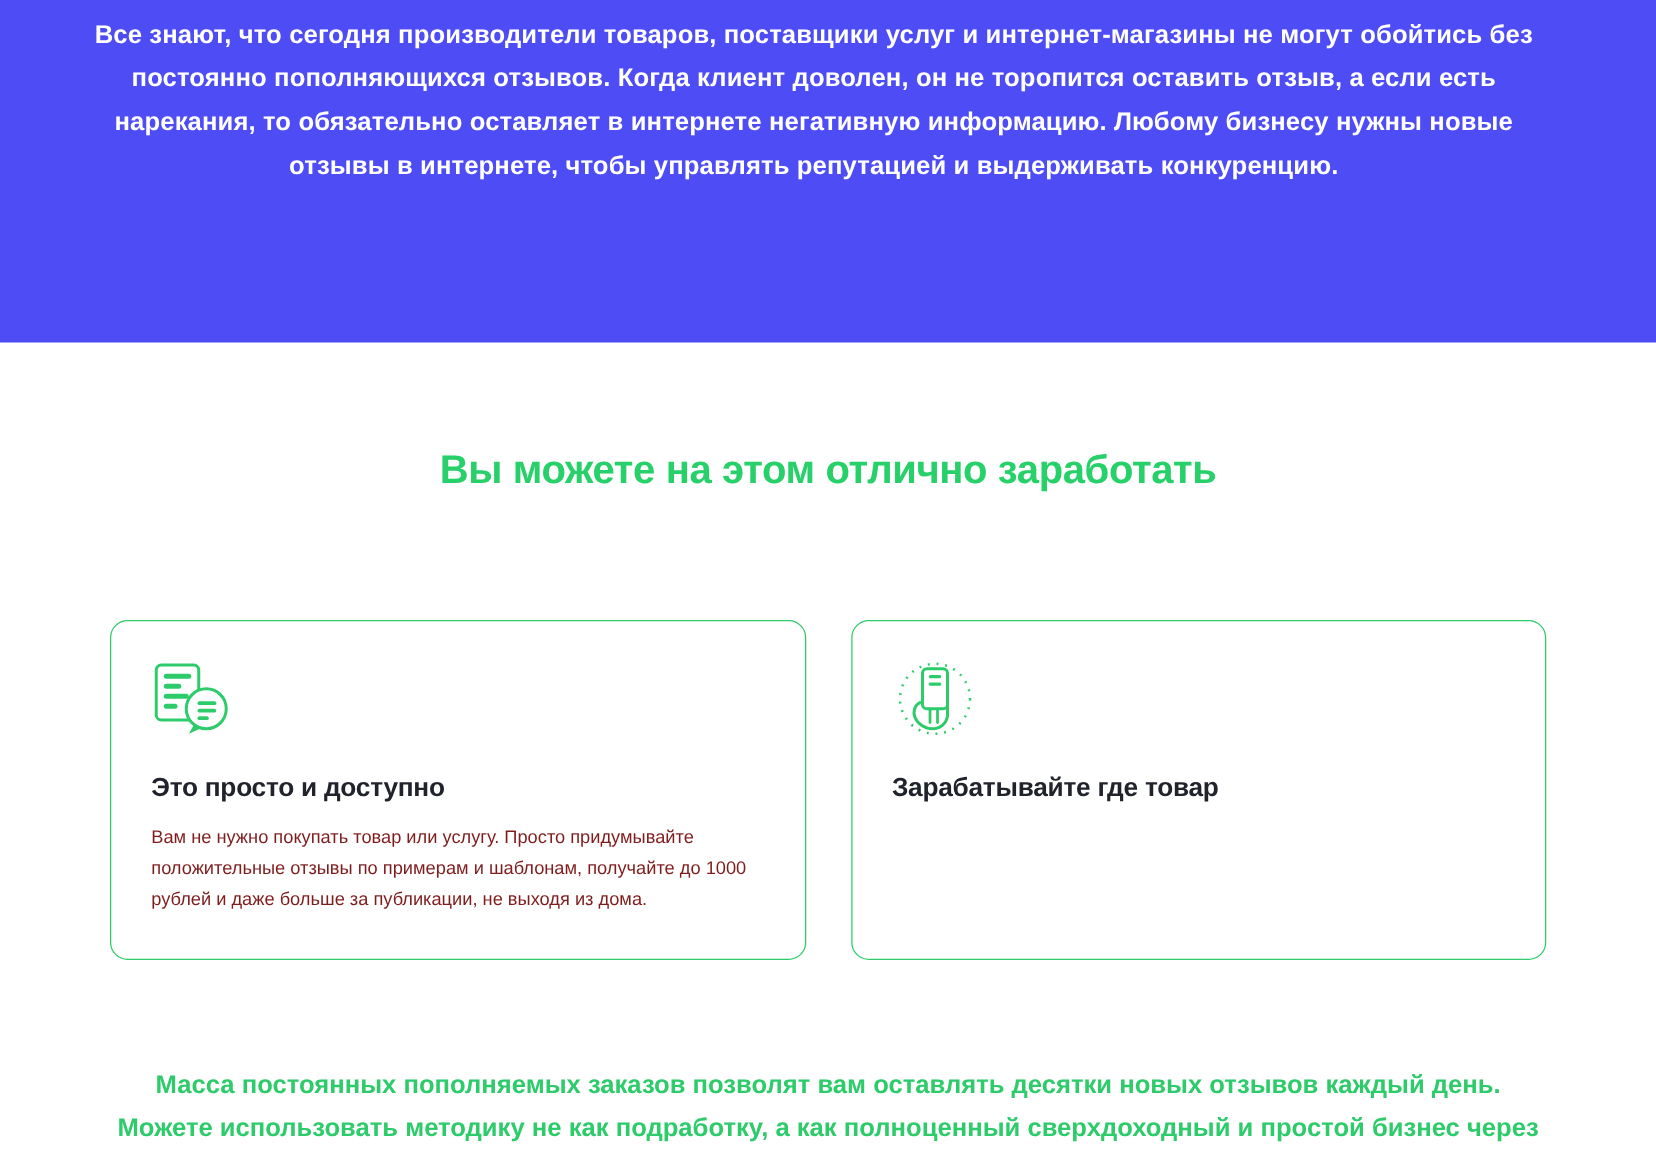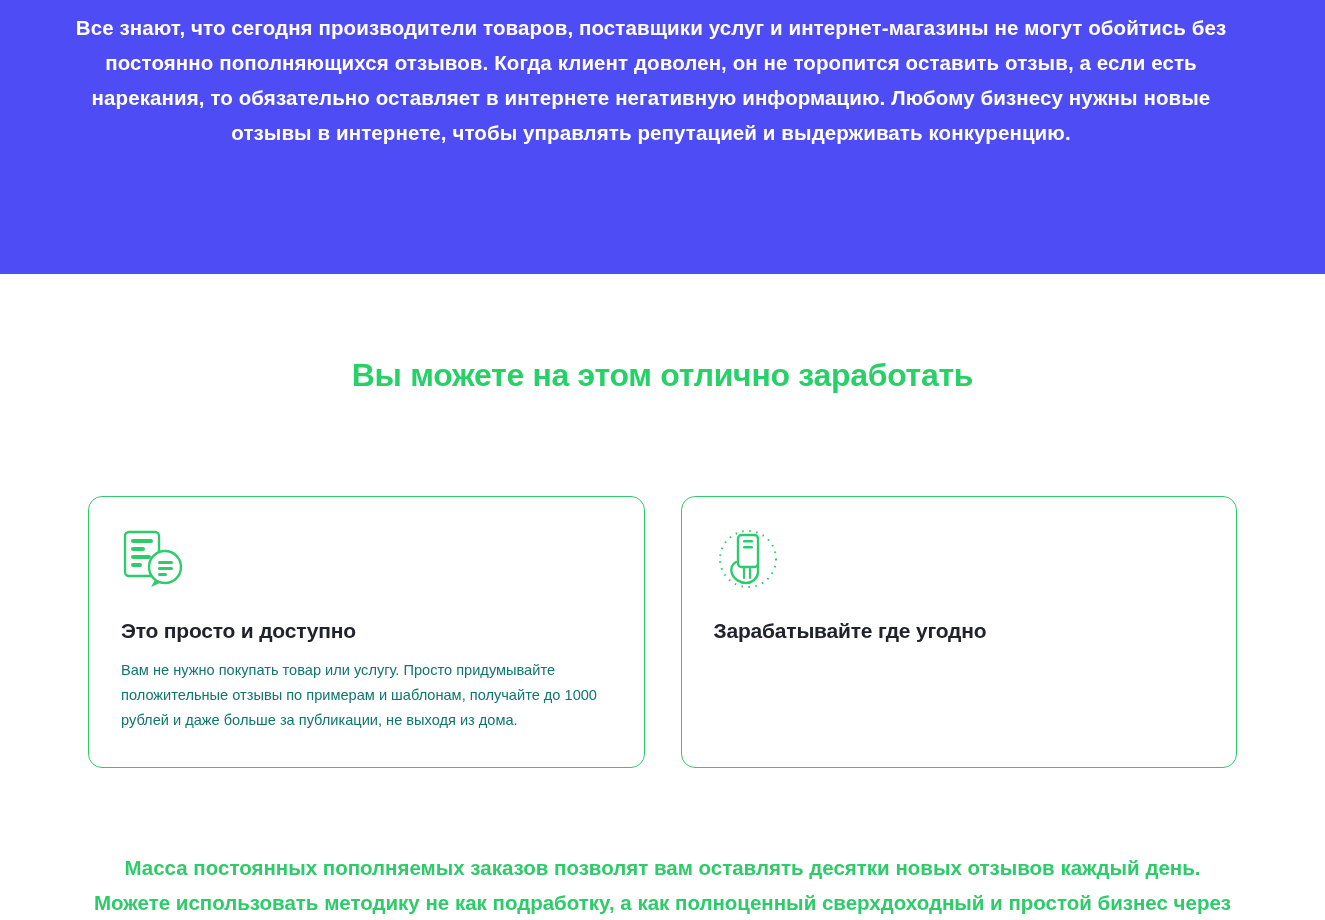--- a/index.html
+++ b/index.html
@@ -140,7 +140,7 @@
           <path d="M36 40 L36 50" stroke="#2ECB6B" stroke-width="2.2" stroke-linecap="round"></path>
         </svg>
       </div>
-      <h2 class="card-title">Зарабатывайте где угодно</h2>
+      <h2 class="card-title">Зарабатывайте где товар</h2>
     </div>
 
   </div>

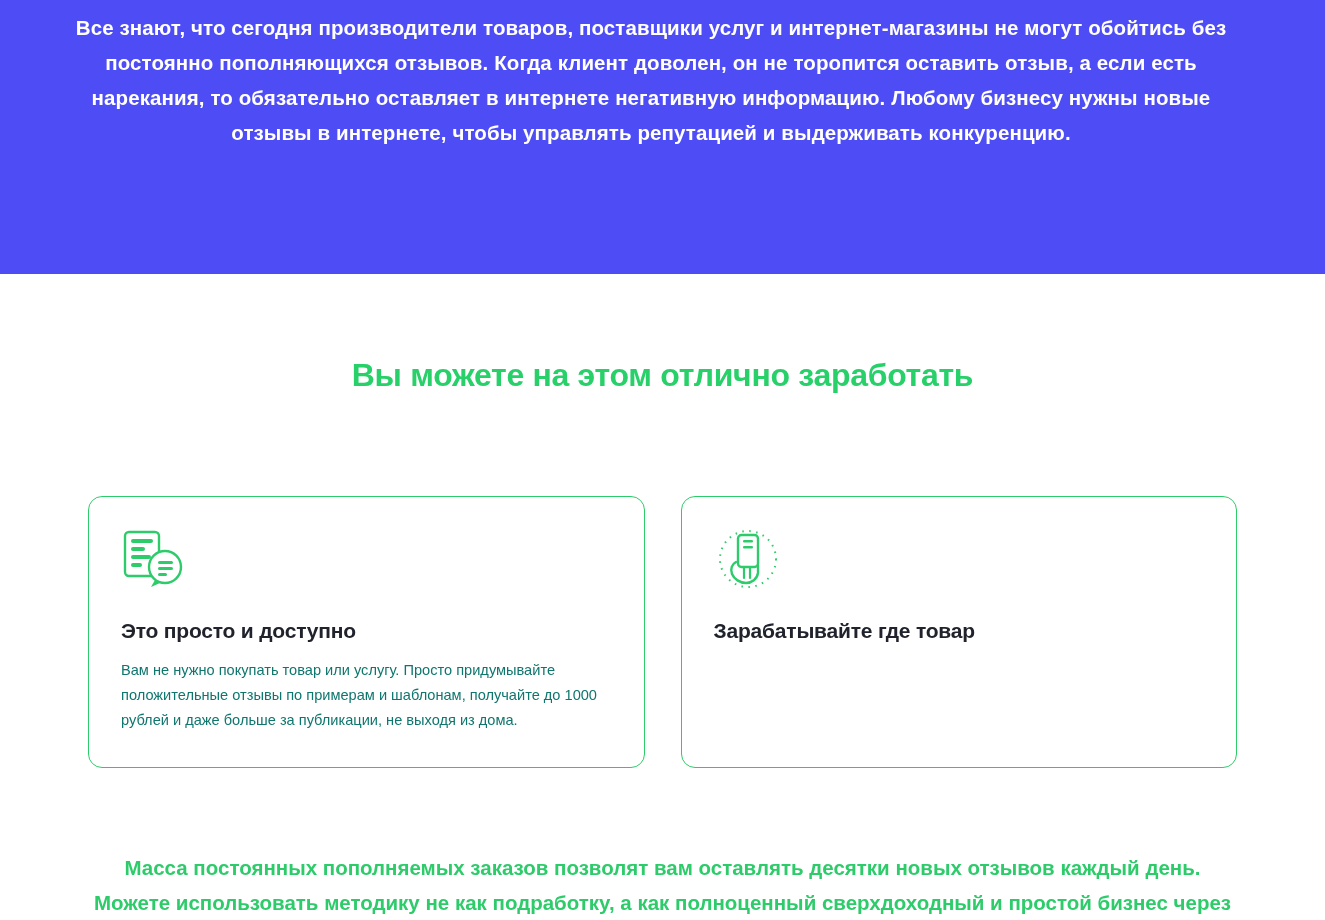--- a/index.html
+++ b/index.html
@@ -81,7 +81,7 @@
   .card-text {
     font-size: 14.6px;
     line-height: 25px;
-    color: #0f766e;
+    color: #7f1d1d;
     margin: 15px 0 0 0;
     max-width: 480px;
   }

